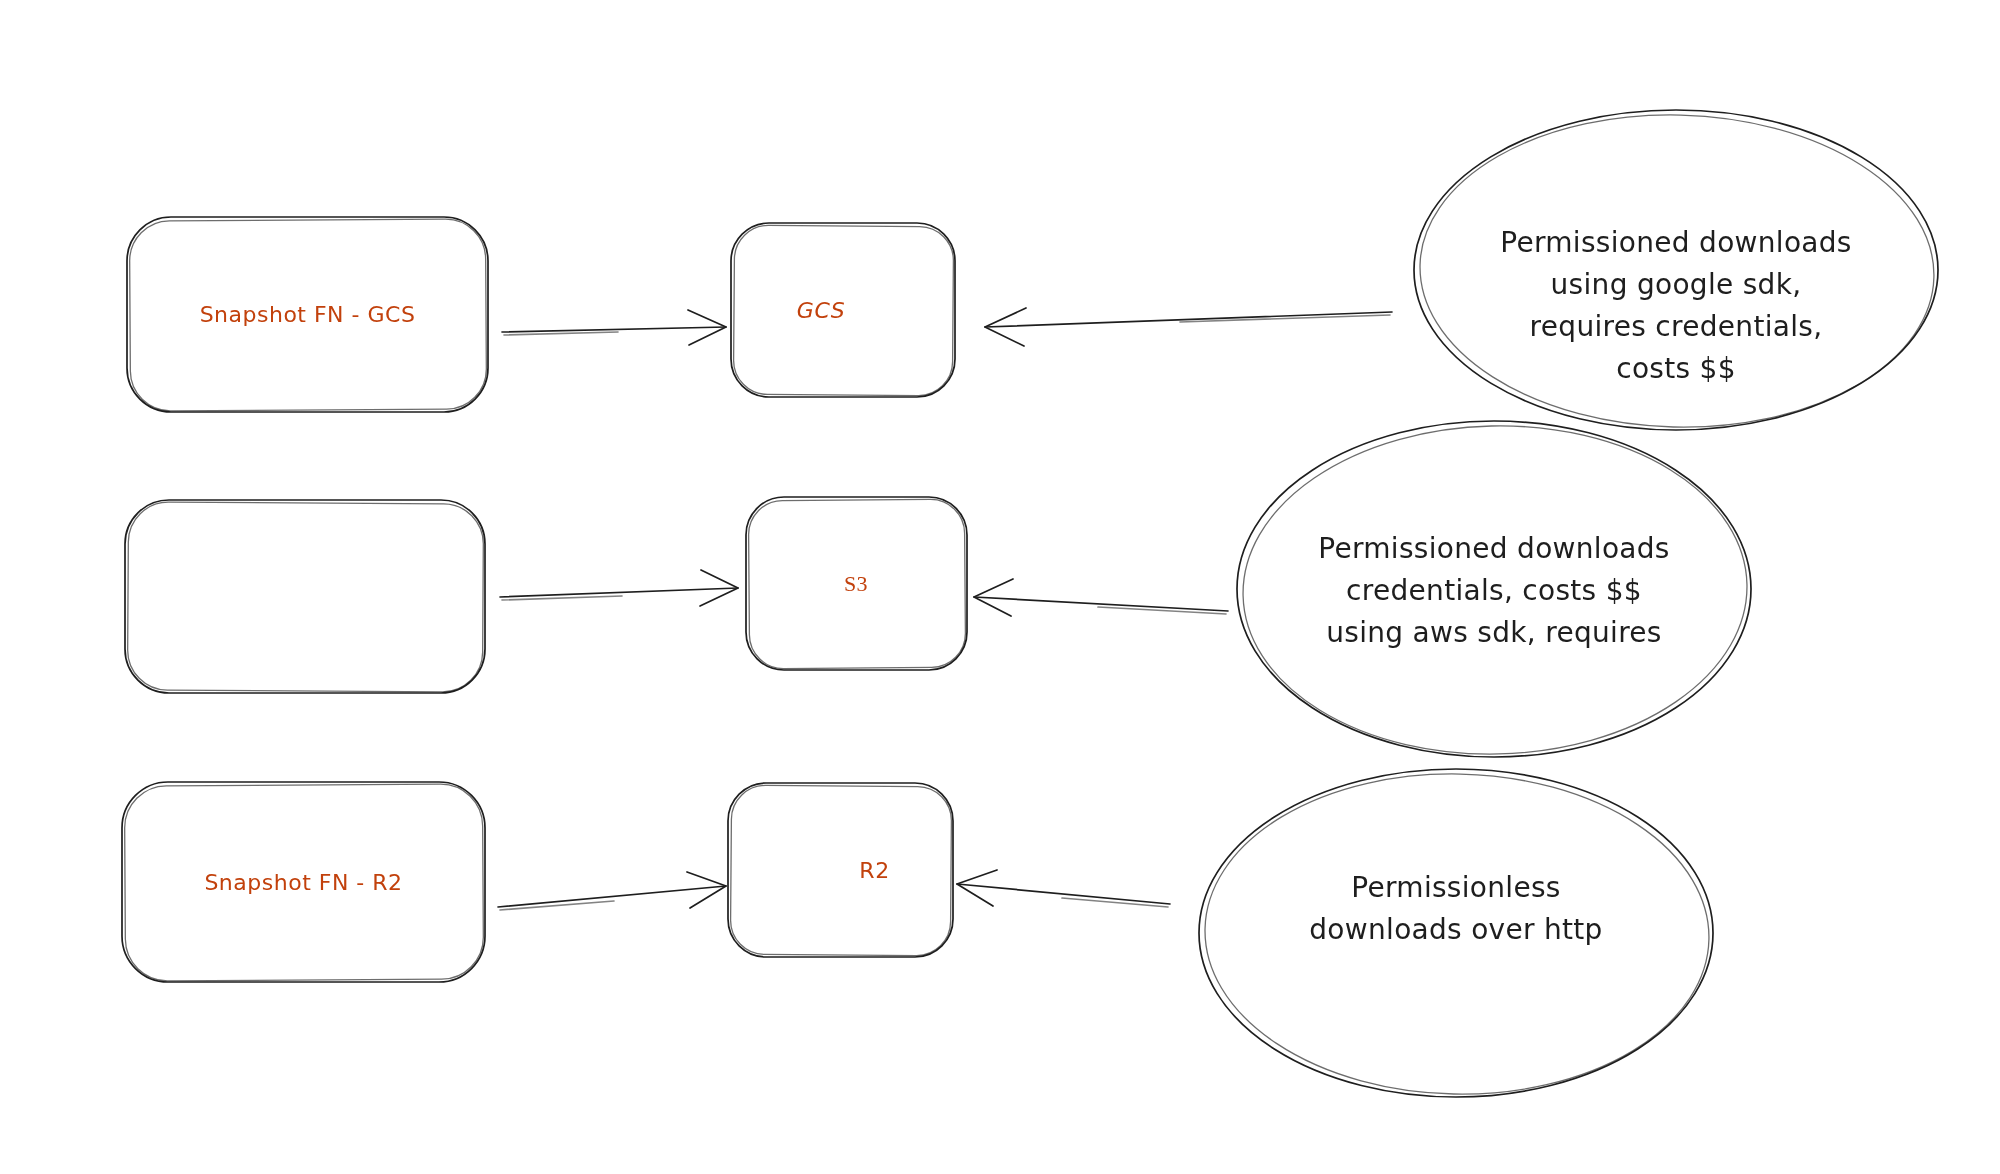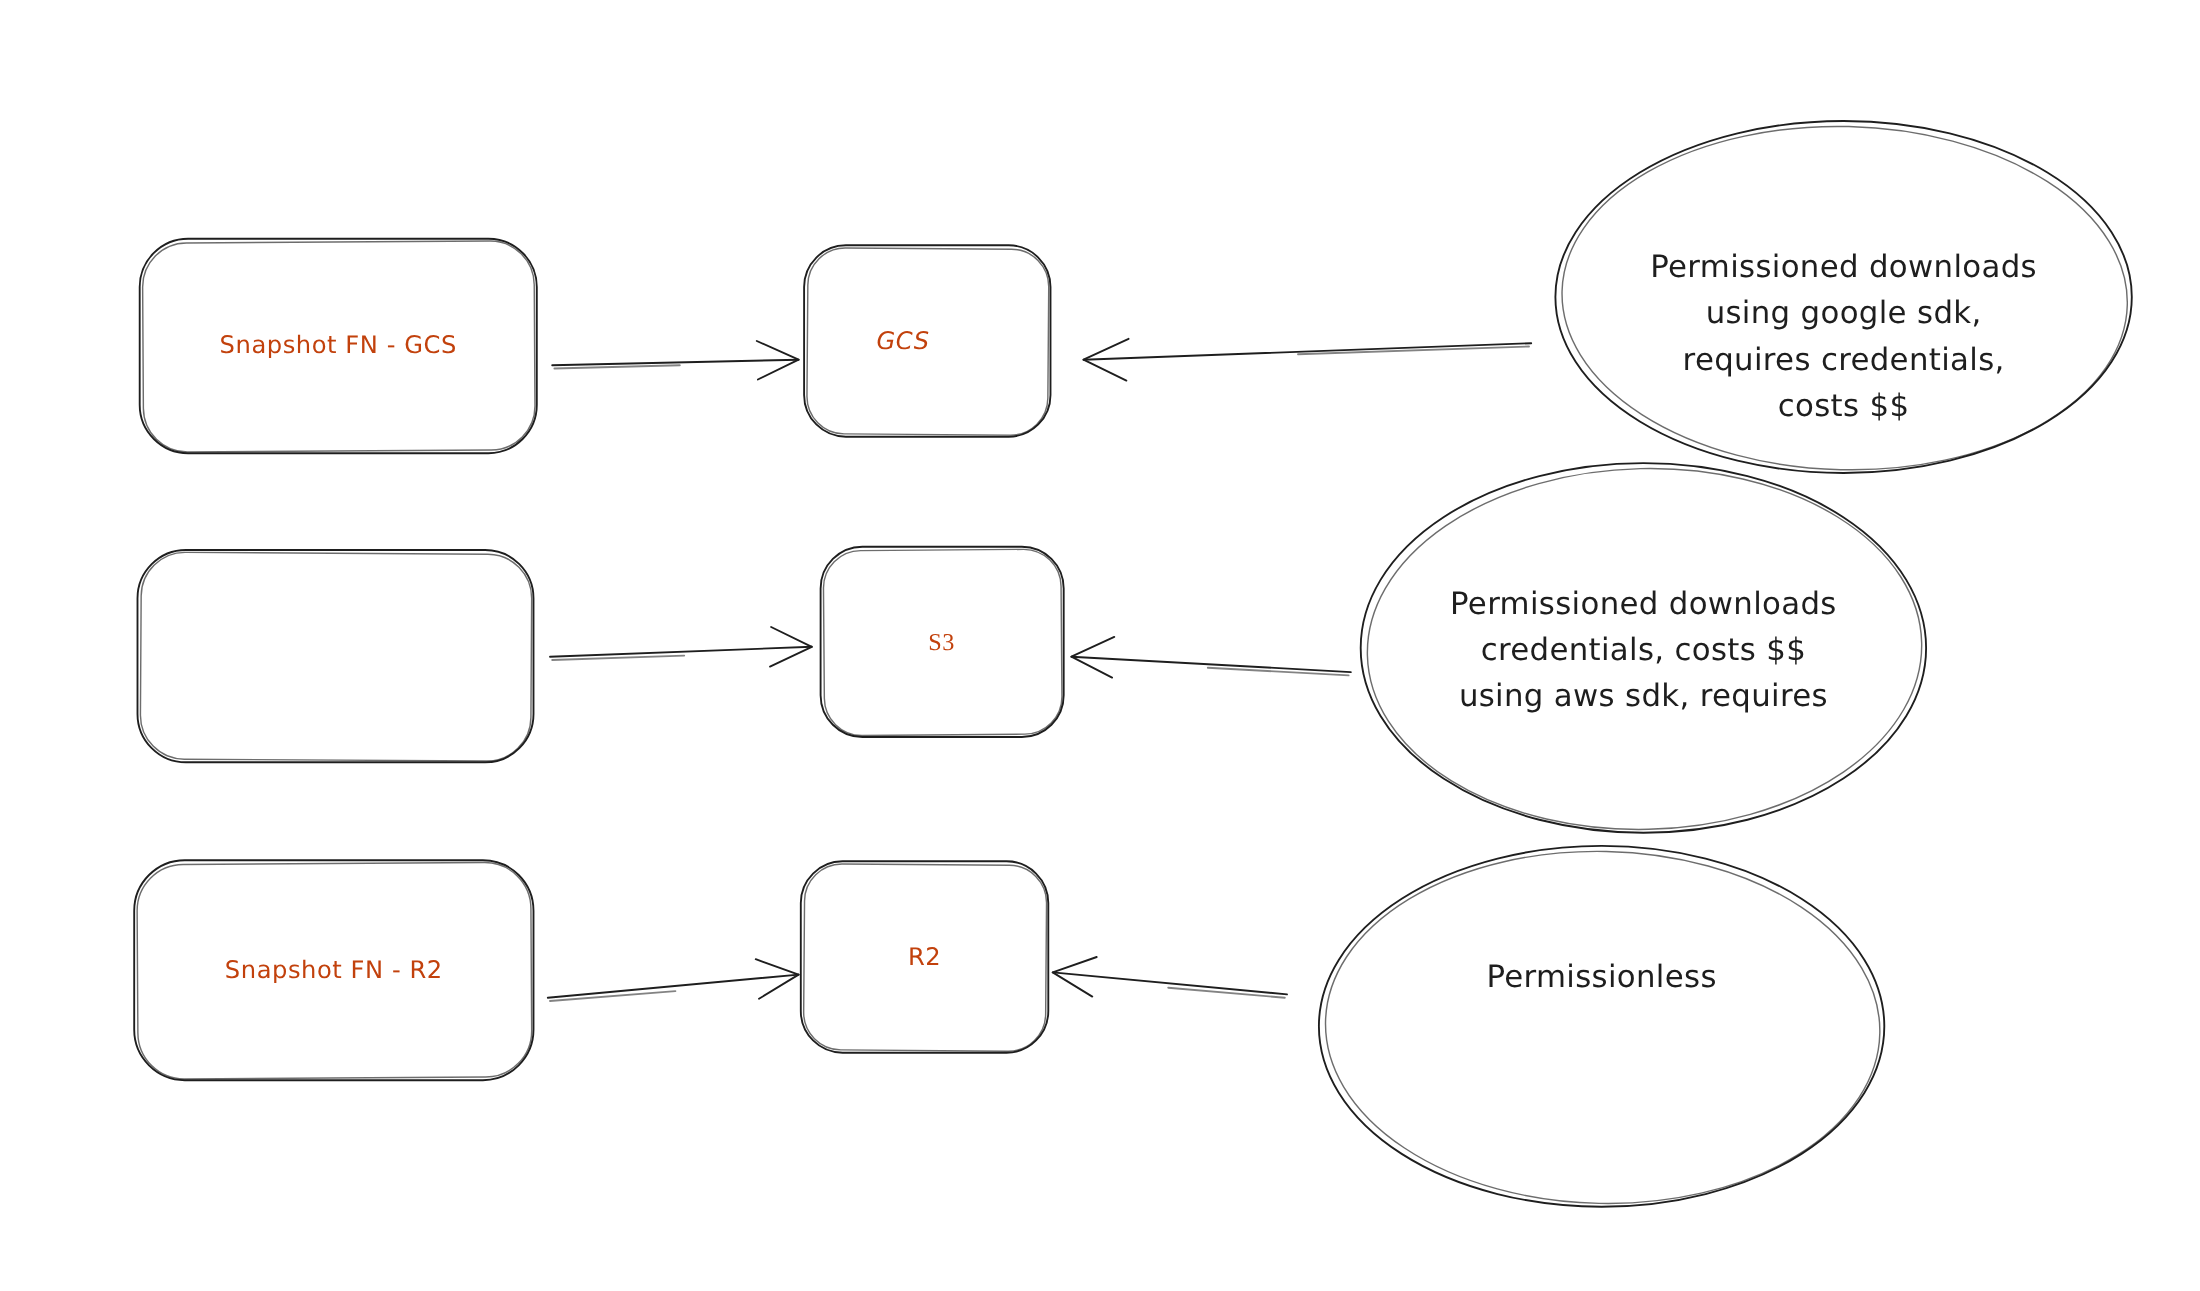--- a/index.html
+++ b/index.html
@@ -142,7 +142,7 @@
 
   <div class="node-label" style="left:122px; top:782px; width:363px; height:200px;">Snapshot FN - R2</div>
 
-  <div class="node-label" style="left:728px; top:783px; width:225px; height:174px;">R2</div>
+  <div class="node-label" style="left:728px; top:783px; width:225px; height:174px;padding-left:34px;">R2</div>
 
   <div class="note-block" style="left:1216px; top:867px;">
     <div class="note-line">Permissionless</div>

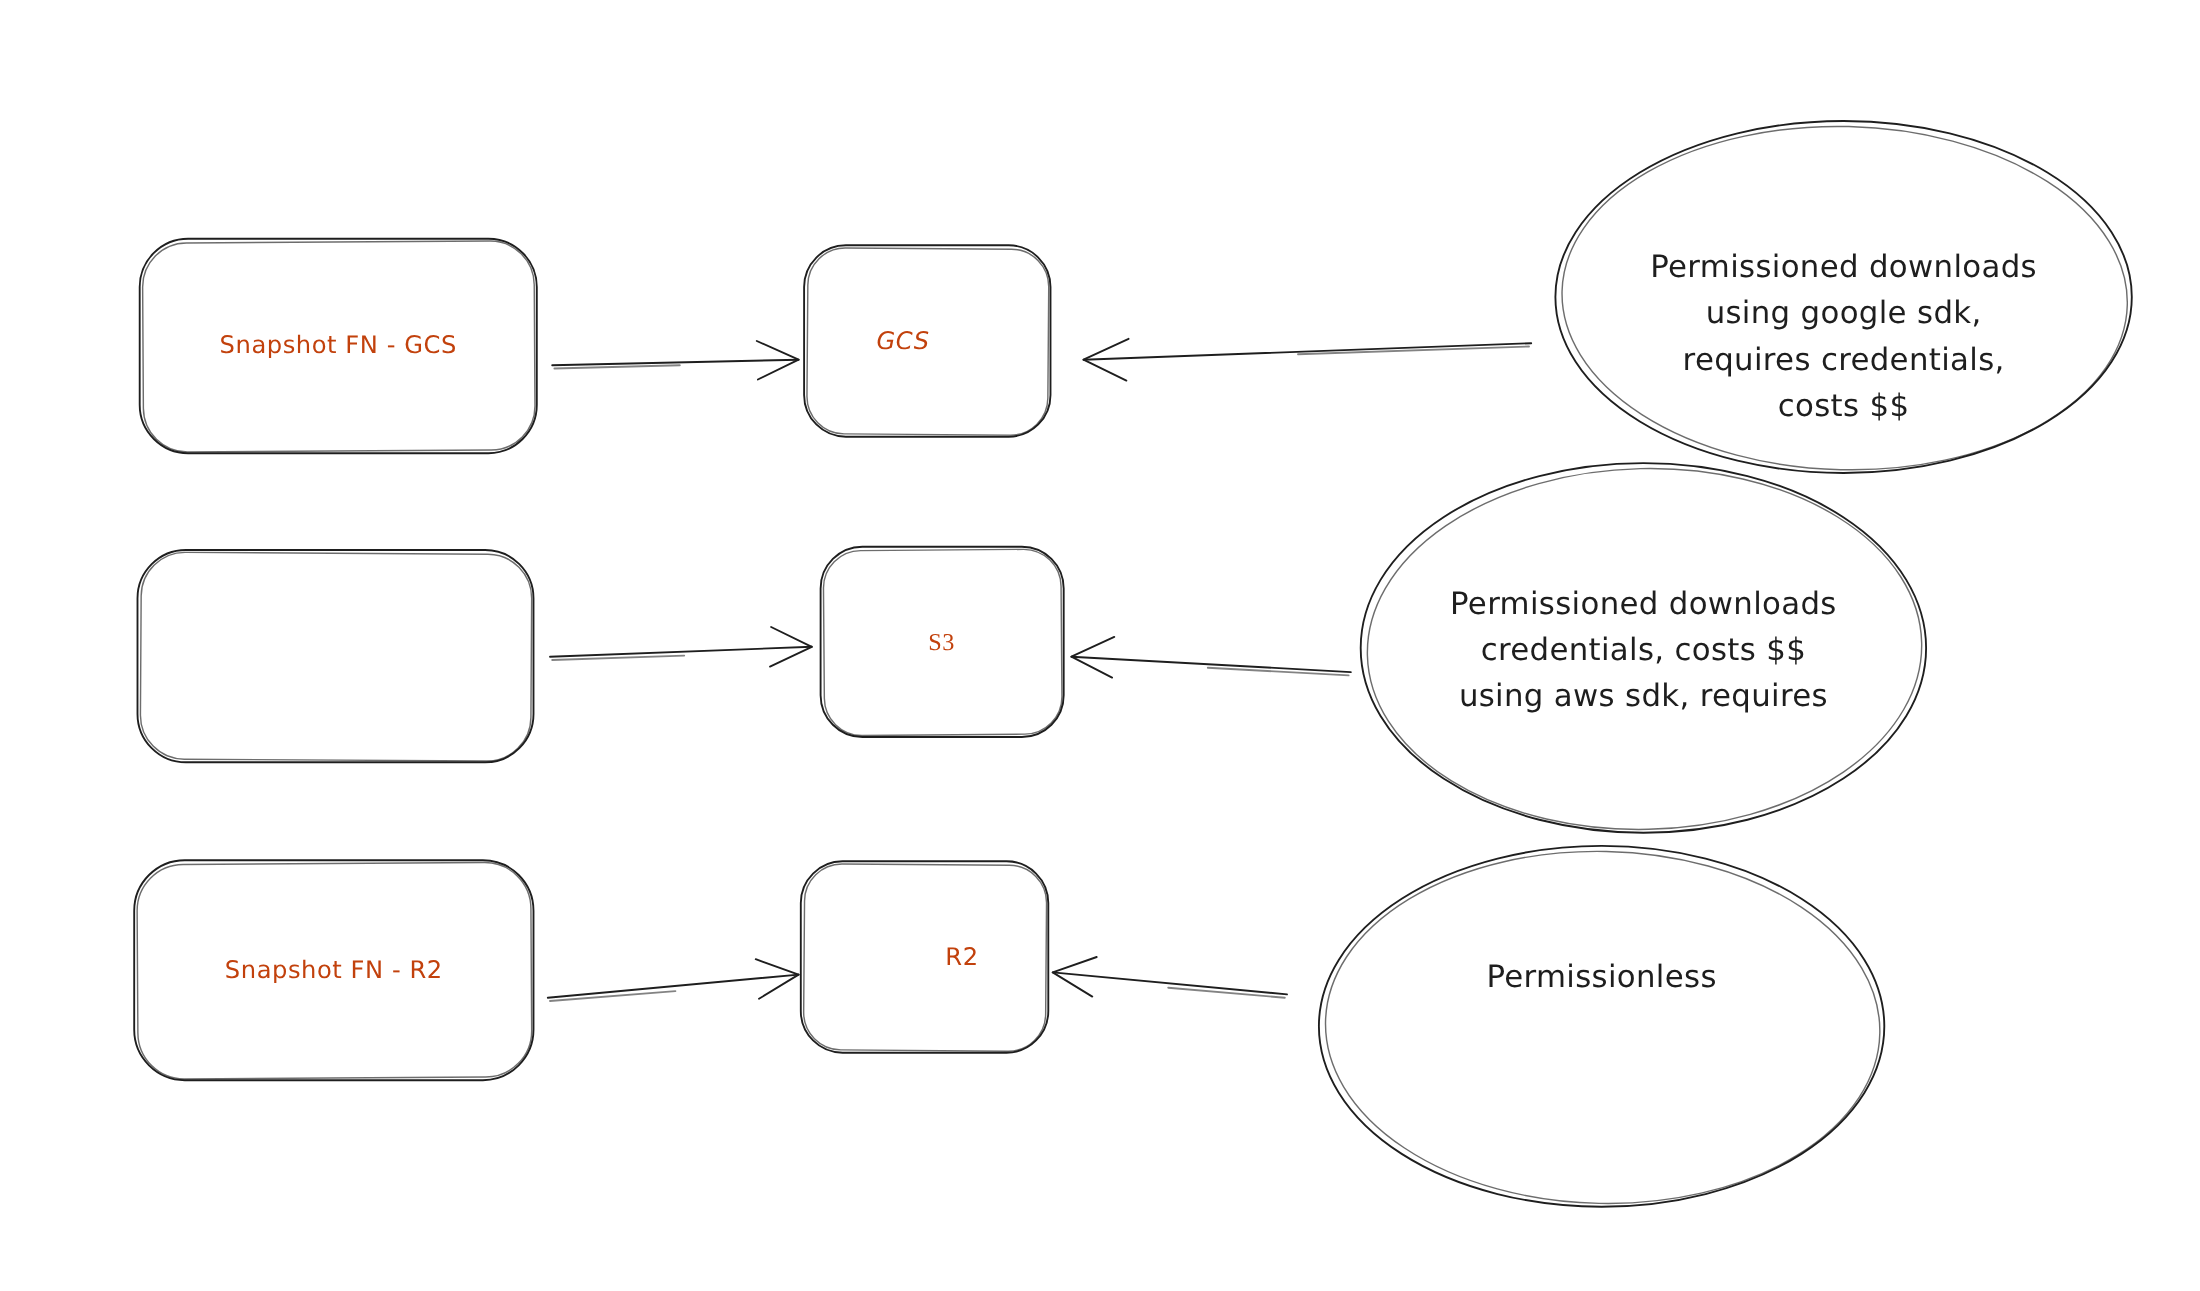--- a/index.html
+++ b/index.html
@@ -146,6 +146,7 @@
 
   <div class="note-block" style="left:1216px; top:867px;">
     <div class="note-line">Permissionless</div>
+    <div class="note-line">downloads over http</div>
   </div>
 
 </div>

